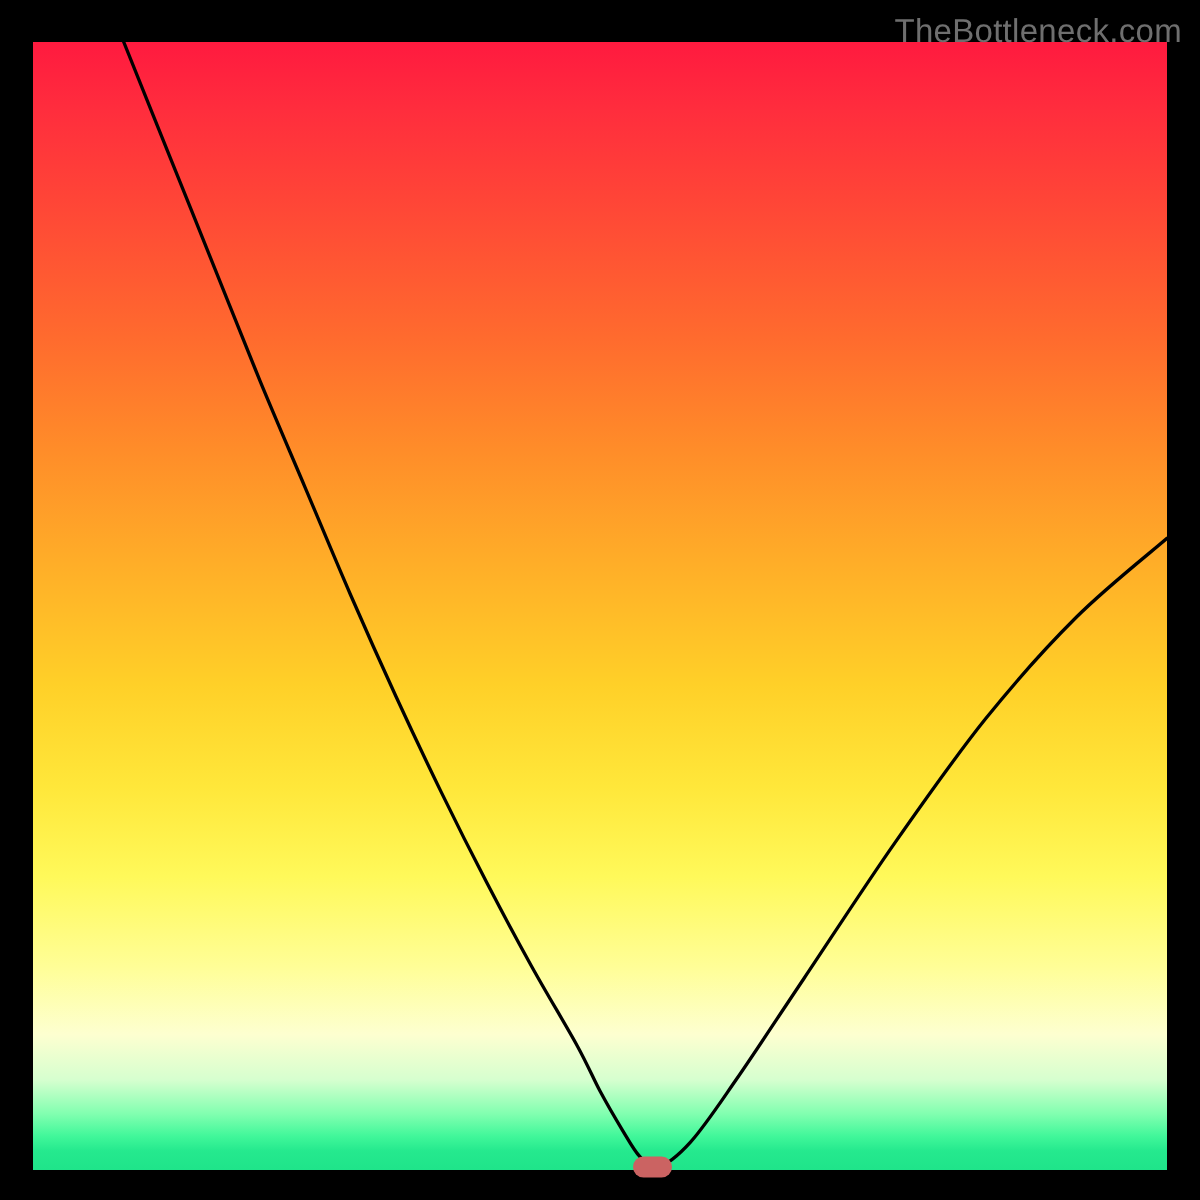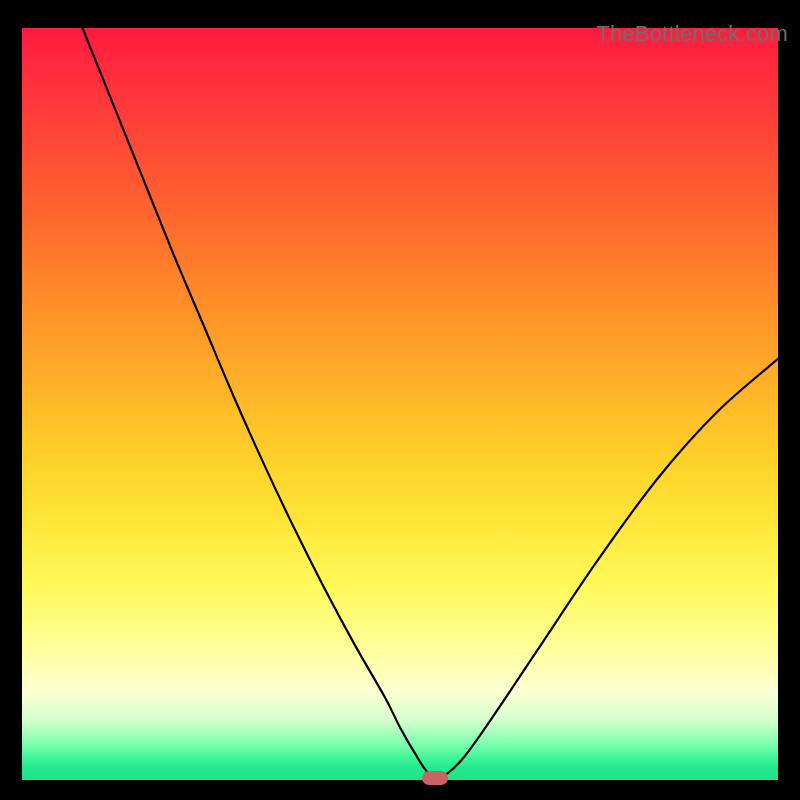--- a/index.html
+++ b/index.html
@@ -19,7 +19,7 @@
   }
   .watermark {
     position: absolute;
-    top: 21px;
+    top: 8px;
     right: 12px;
     color: #6f6f6f;
     font-size: 22px;

